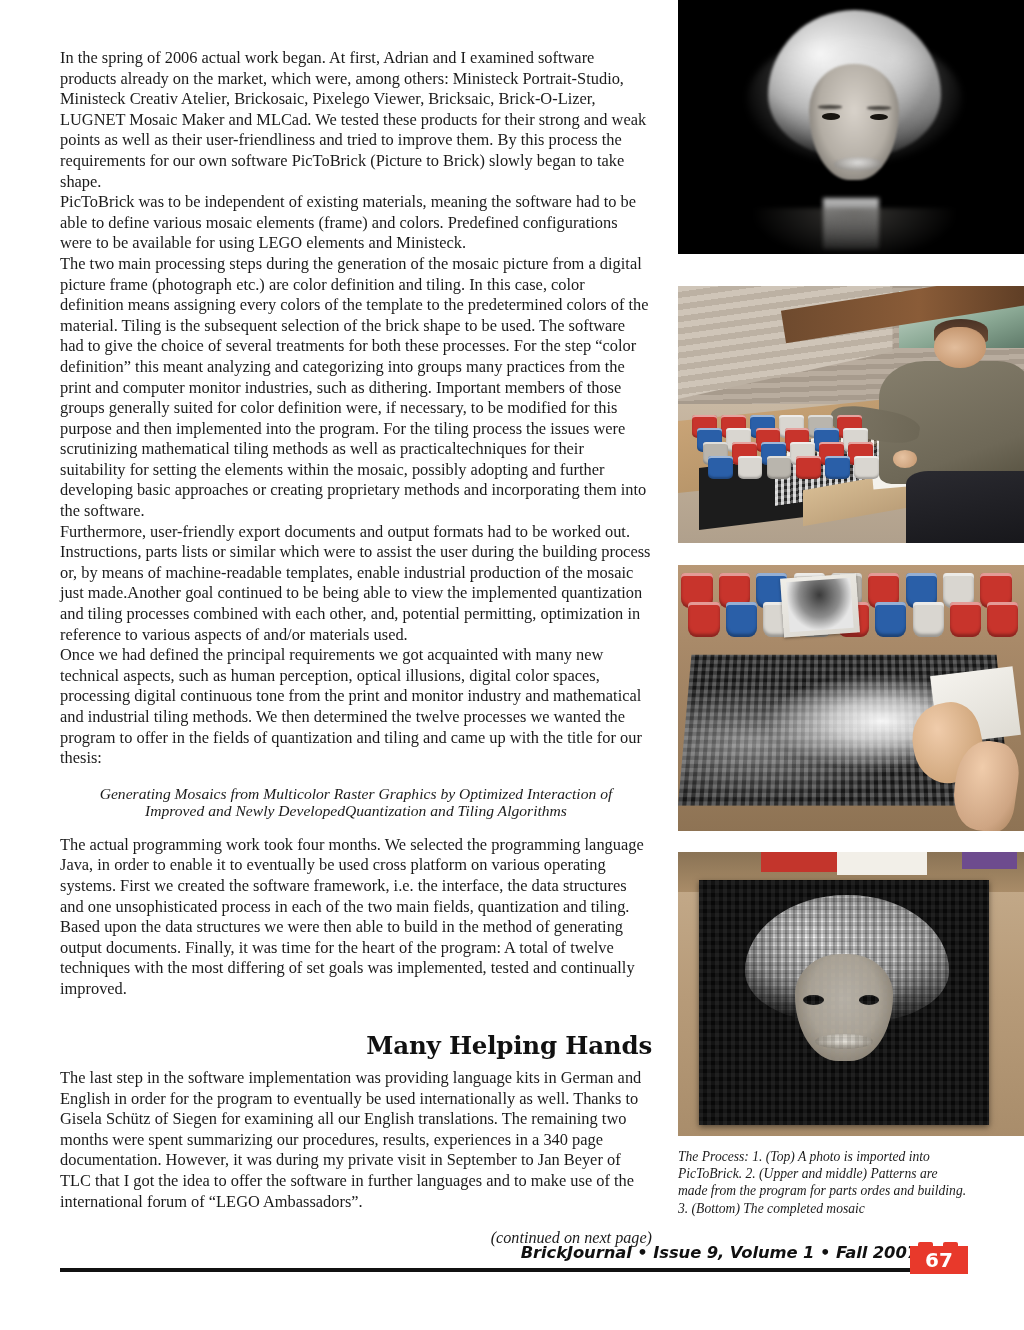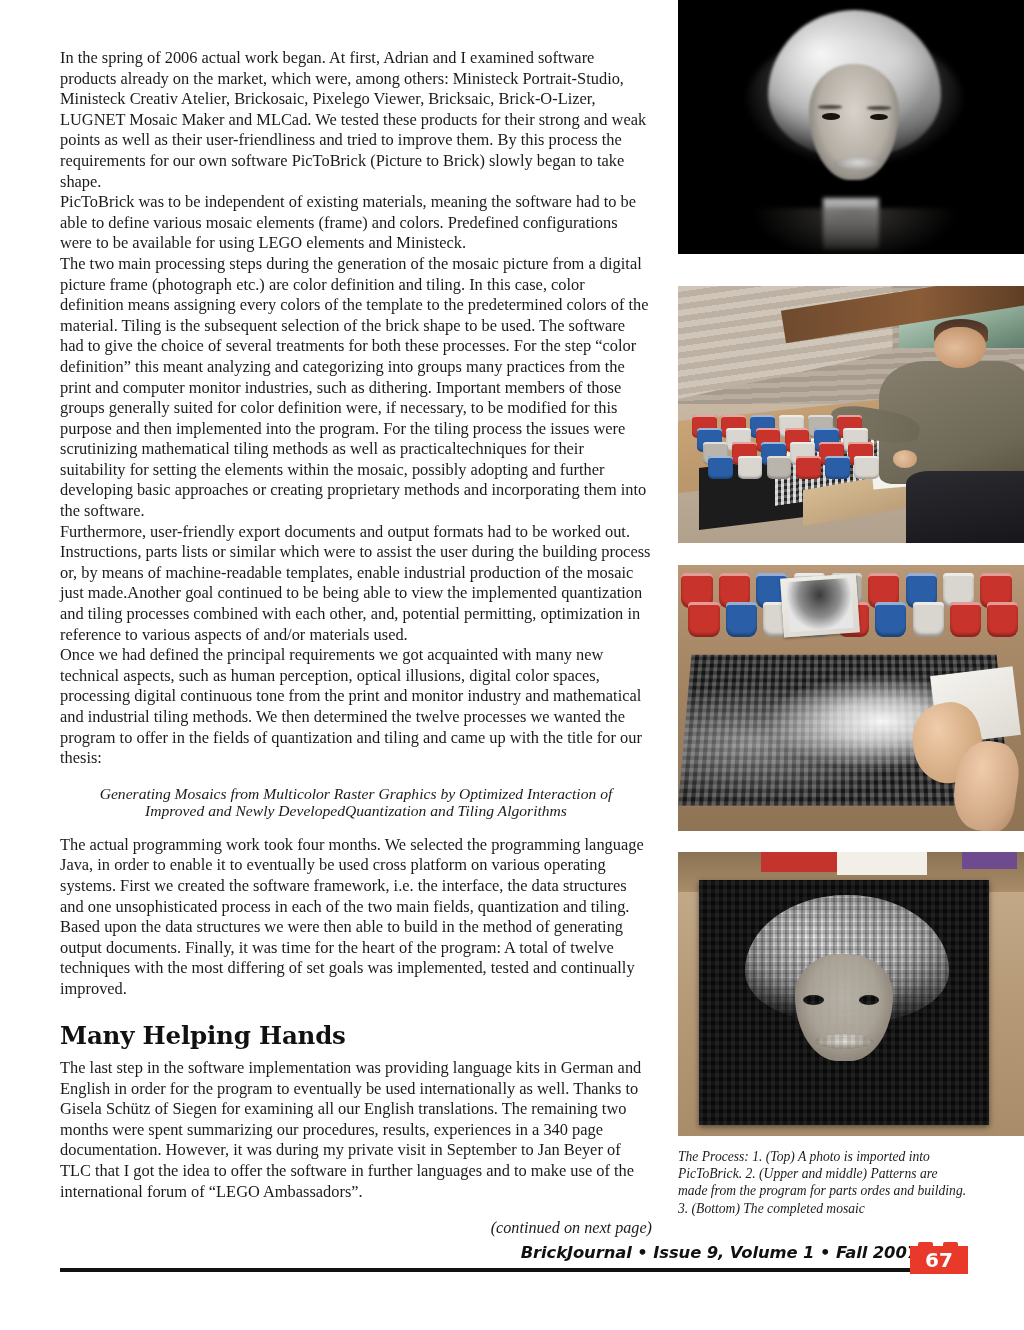--- a/index.html
+++ b/index.html
@@ -34,7 +34,8 @@
     color: #111;
   }
   h2.section-heading.second {
-    margin-top: 22px;
+    margin-top: 32px;
+    text-align: right;
   }
 
   p.body {

